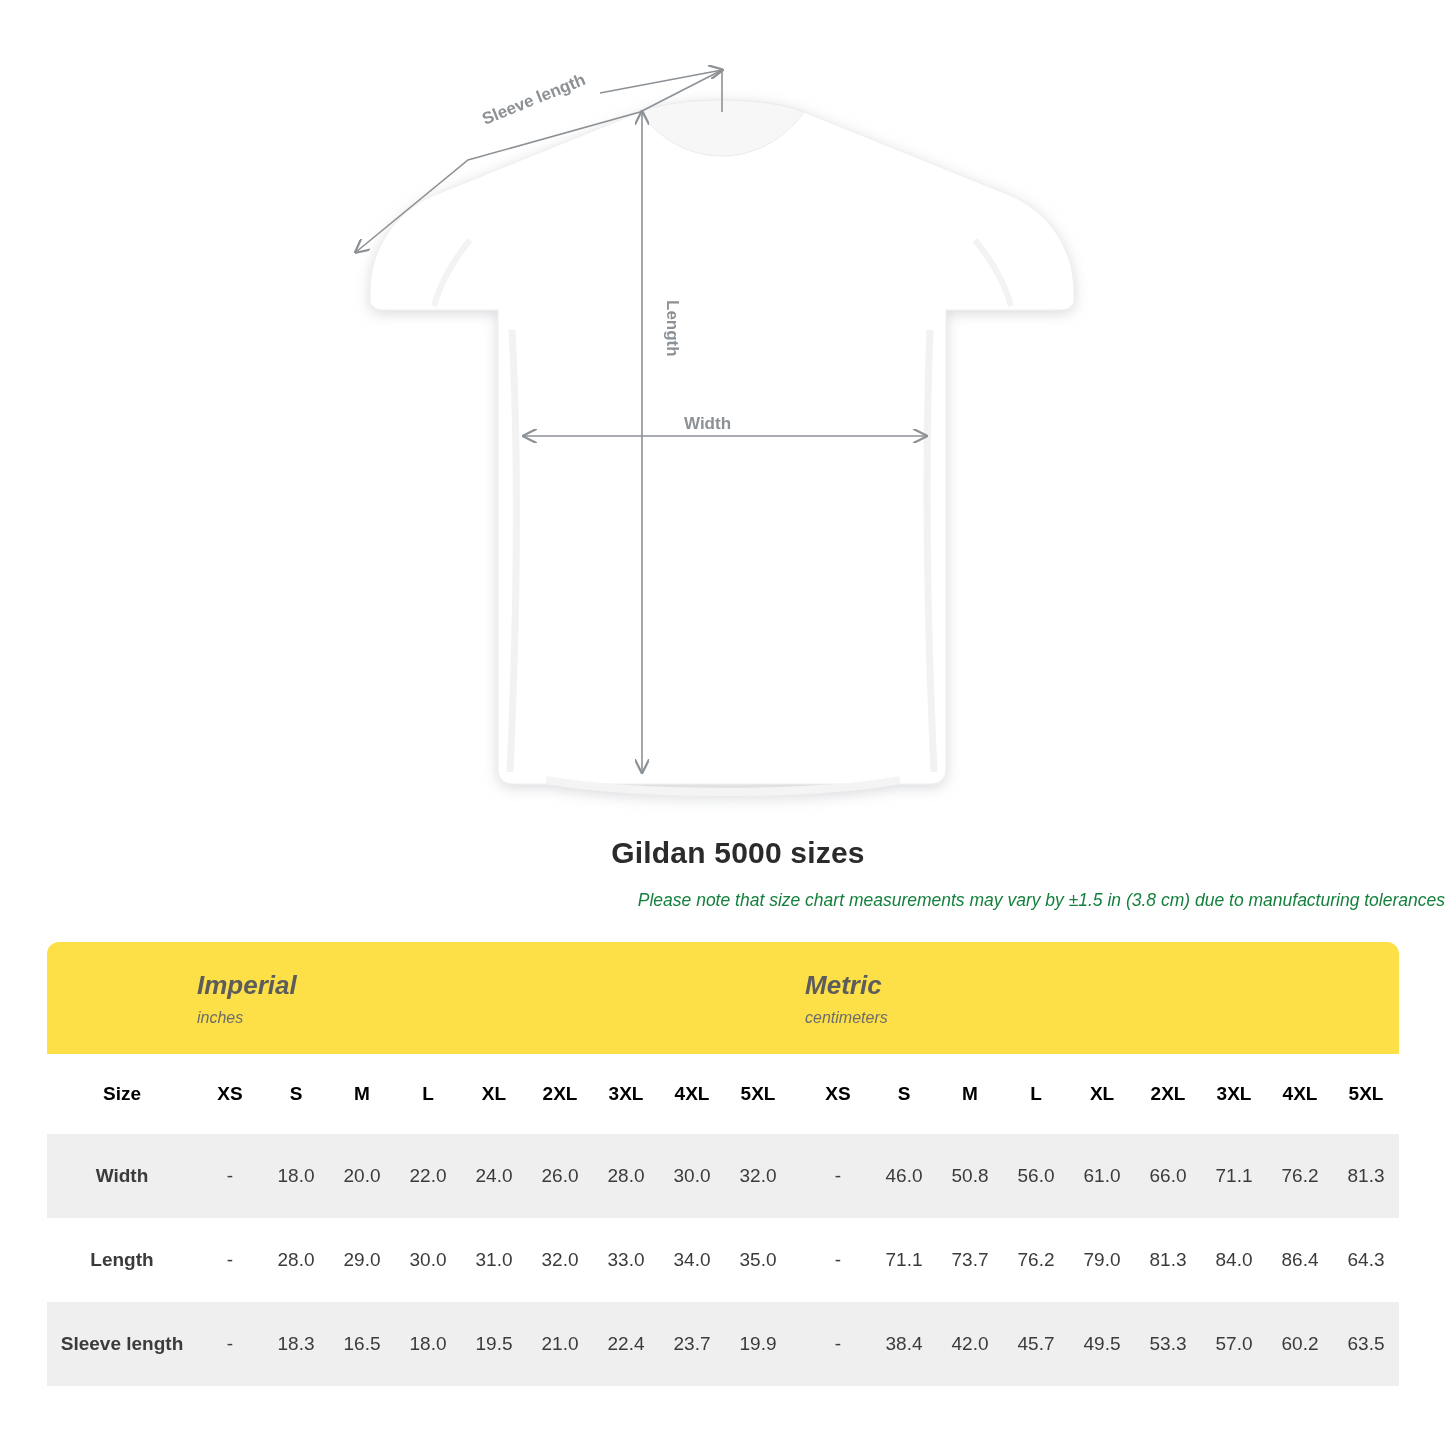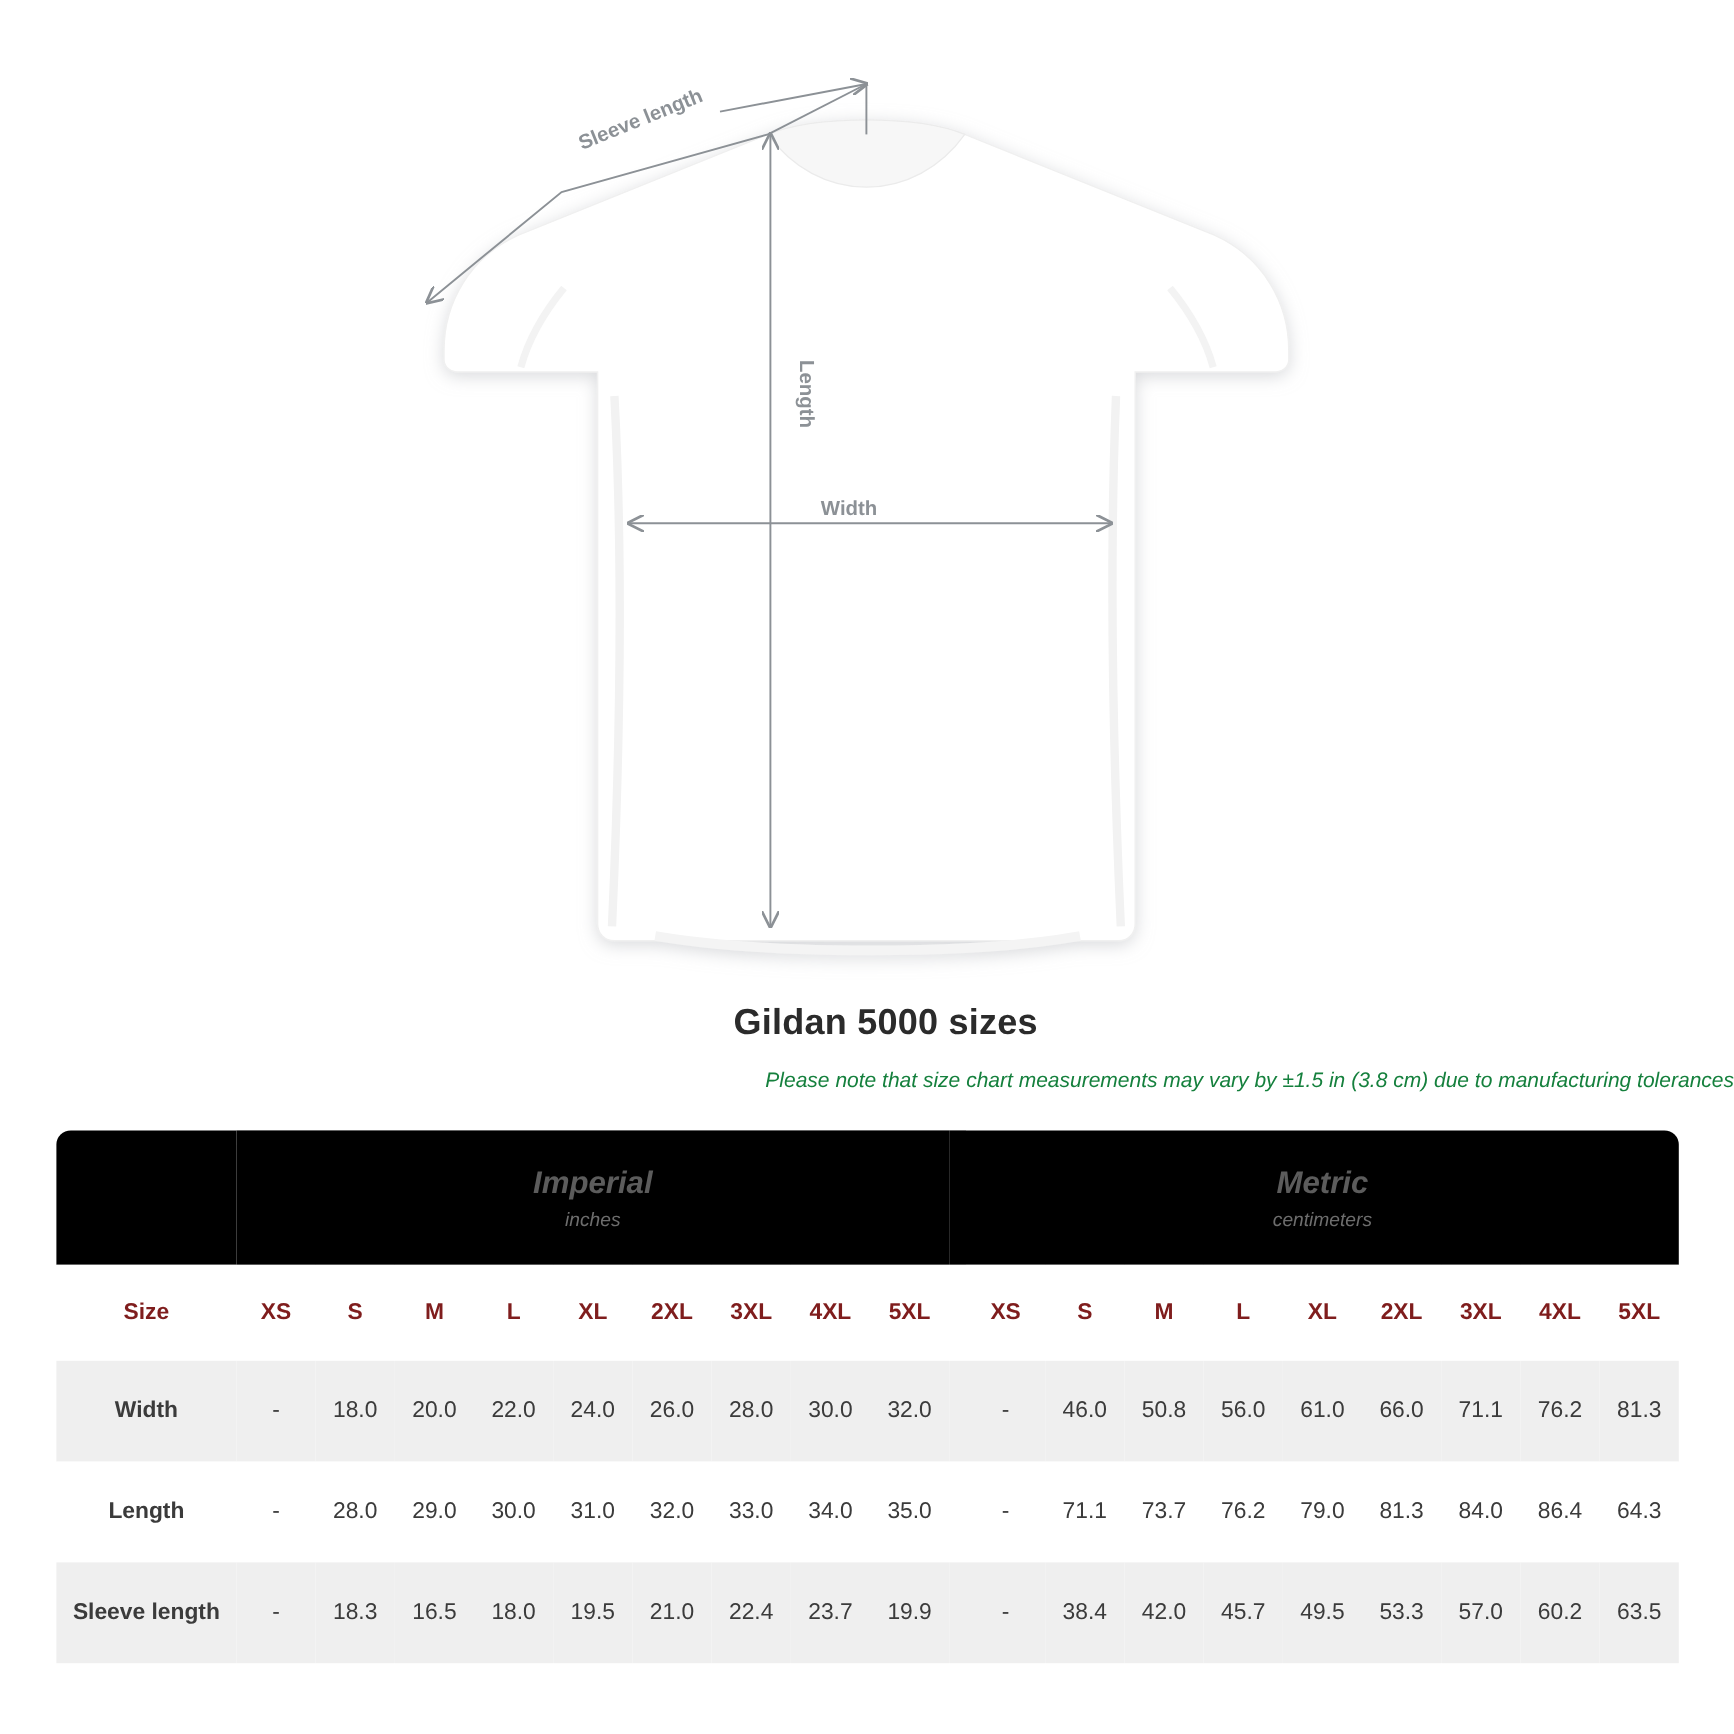--- a/index.html
+++ b/index.html
@@ -62,10 +62,9 @@
   }
 
   .unit-head {
-    background: #000000;
+    background: #fde047;
     height: 112px;
     vertical-align: middle;
-    text-align: center;
   }
   .unit-head.first { border-top-left-radius: 12px; }
   .unit-head.last  { border-top-right-radius: 12px; }

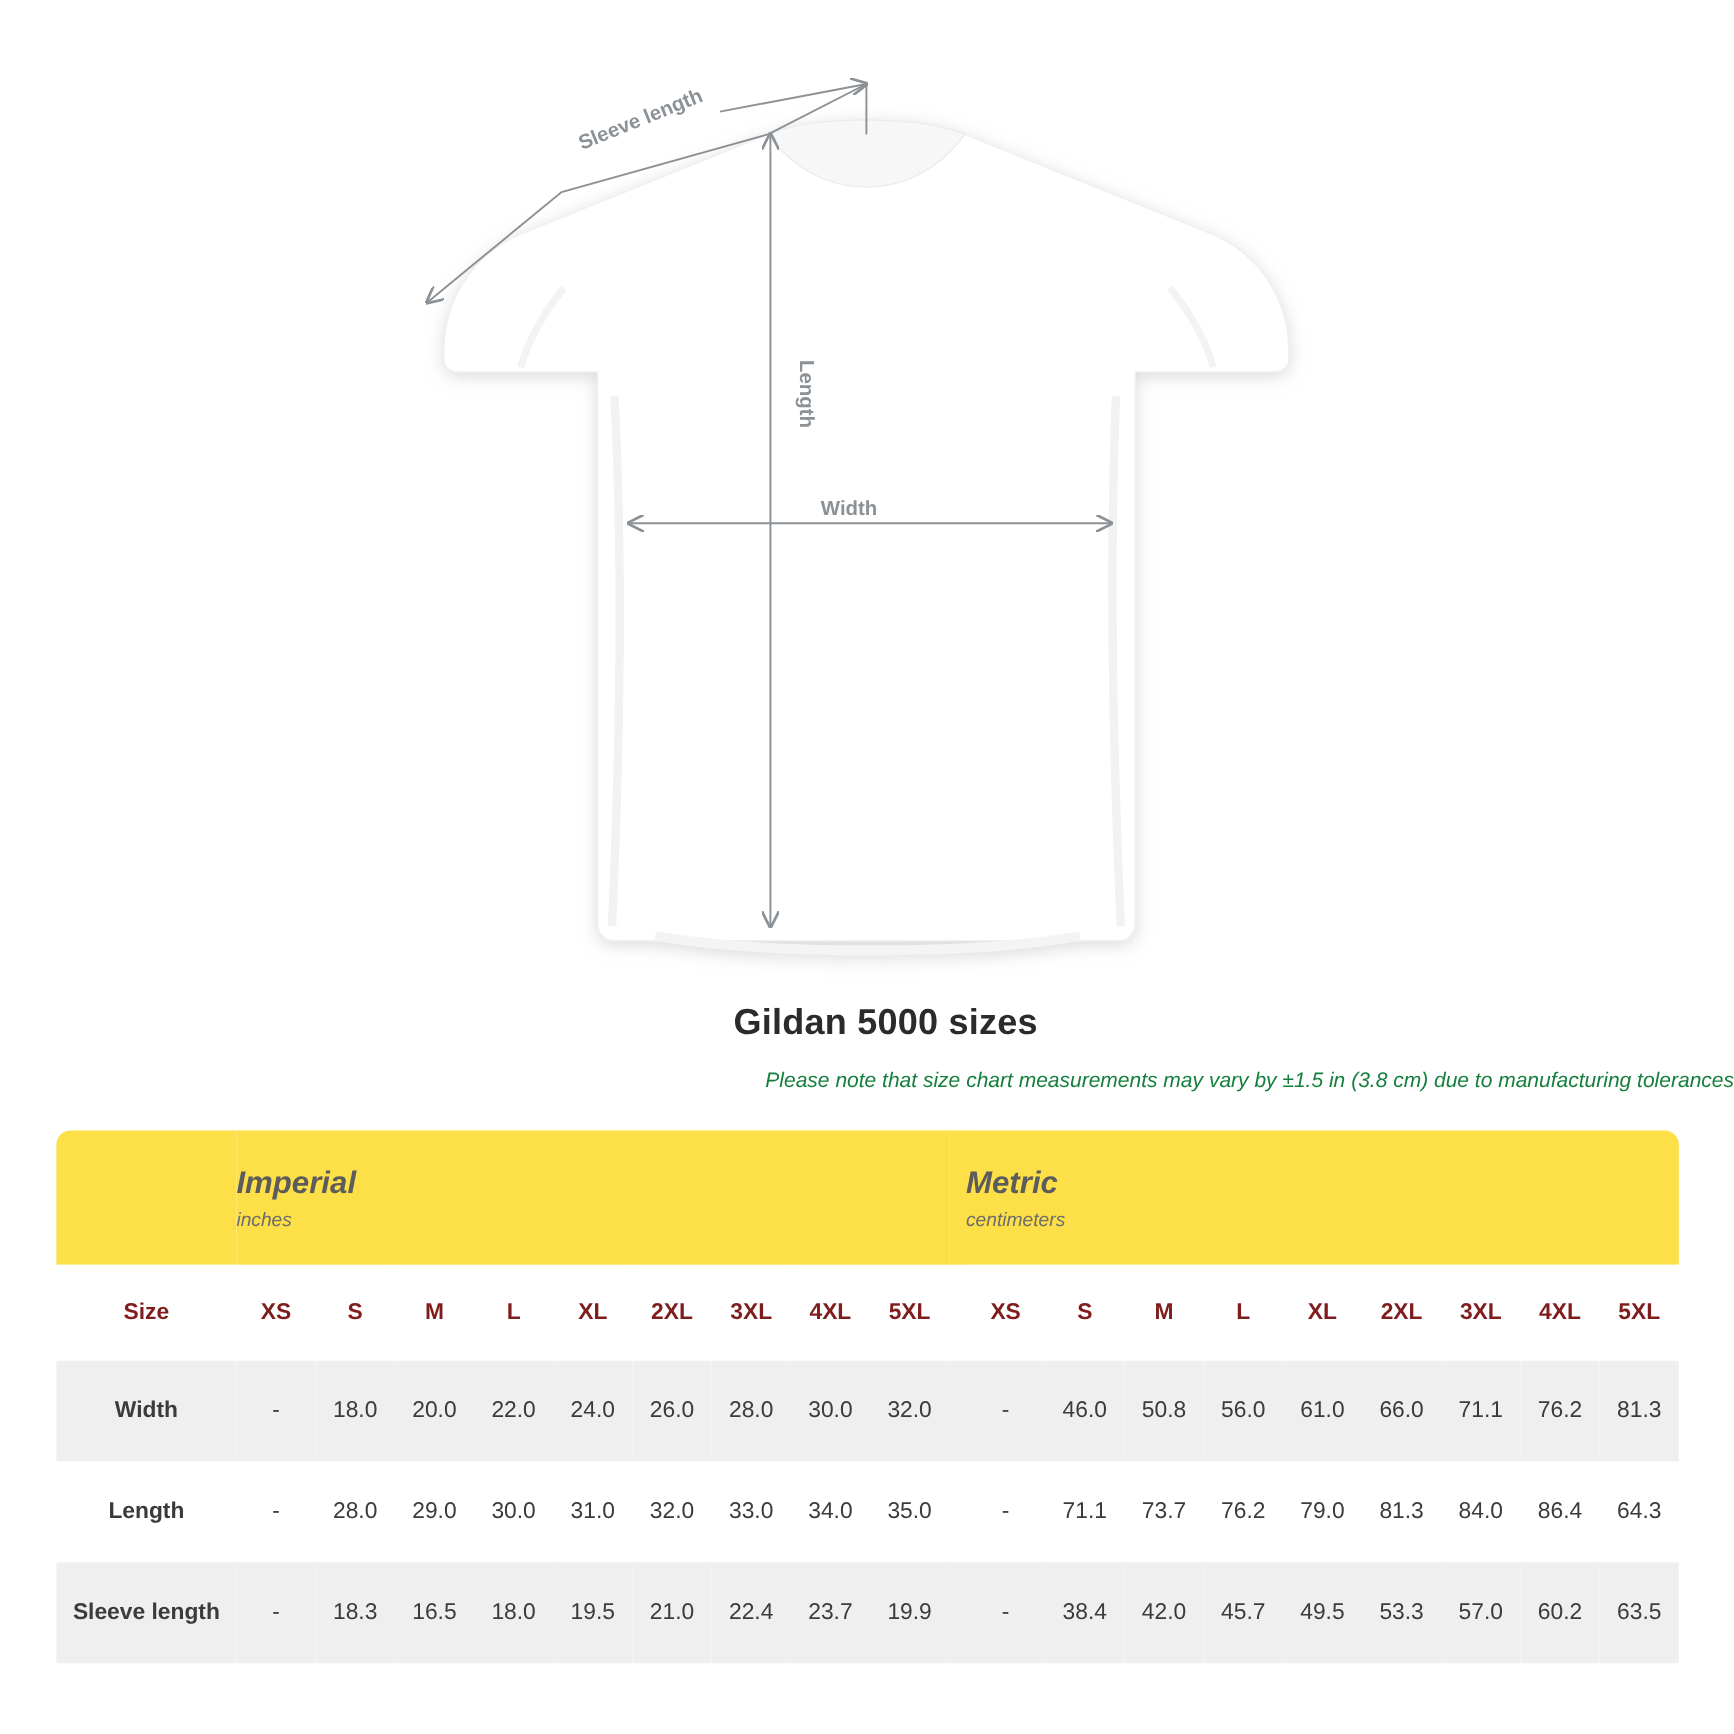--- a/index.html
+++ b/index.html
@@ -87,7 +87,7 @@
     text-align: center;
     font-size: 19px;
     font-weight: bold;
-    color: #7f1d1d;
+    color: #000000;
     background: #ffffff;
   }
   tr.row-head td.rowlabel { font-size: 19px; }

